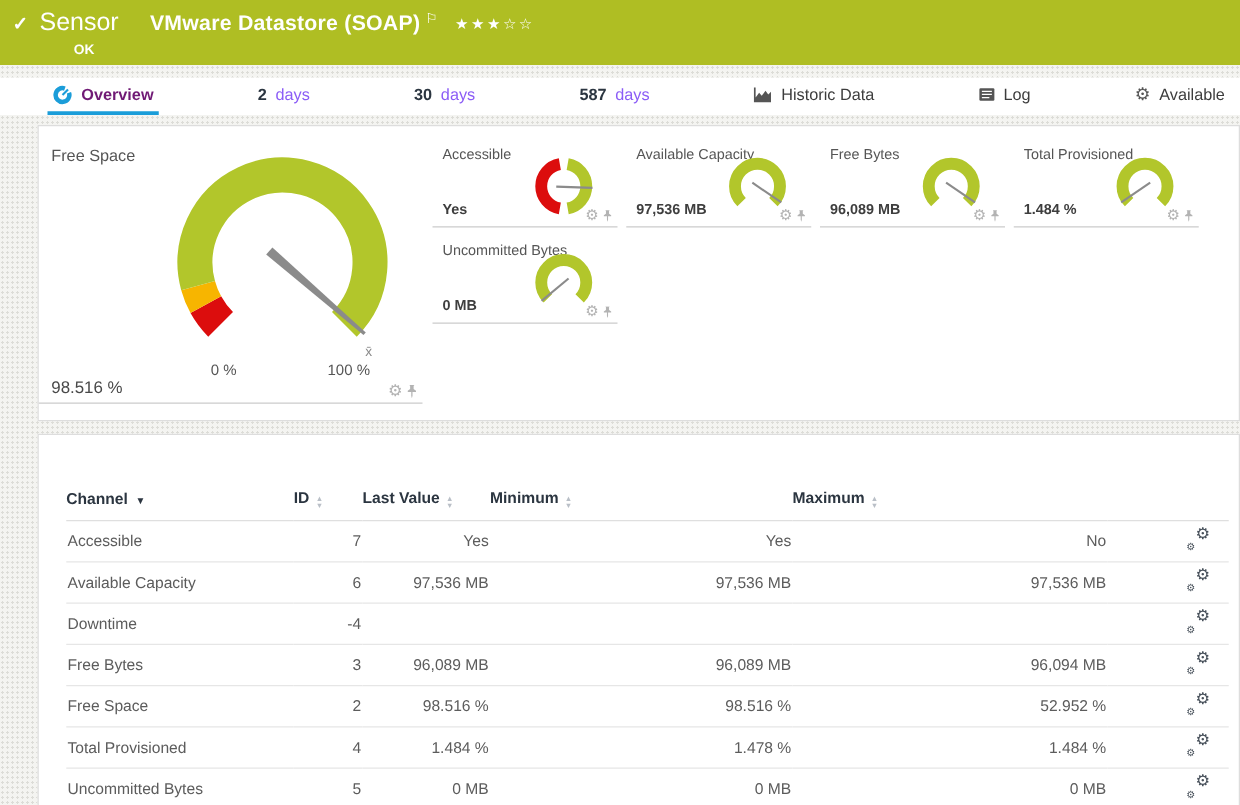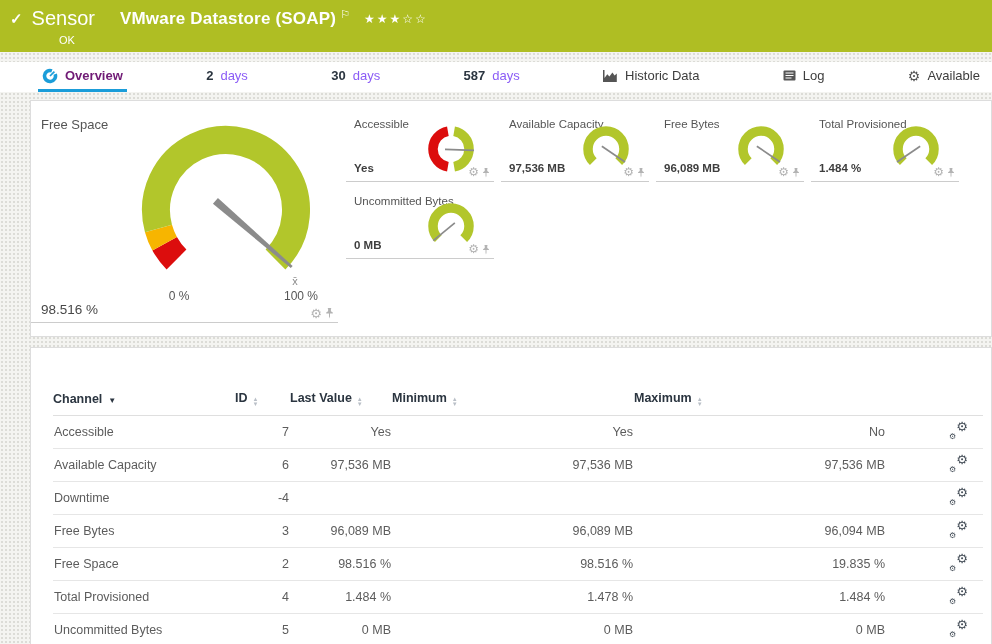--- a/index.html
+++ b/index.html
@@ -19,7 +19,7 @@
   .sensor-title { font-size:17px; font-weight:bold; letter-spacing:.2px; }
   .flag { font-size:11px; margin:-8px 0 0 4px; font-family:"DejaVu Sans",sans-serif; }
   .stars { font-size:12px; letter-spacing:2px; margin-left:14px; font-family:"DejaVu Sans",sans-serif; }
-  .status-text { font-size:11px; font-weight:normal; margin:4px 0 0 49px; }
+  .status-text { font-size:11px; font-weight:bold; margin:4px 0 0 49px; }
   
   .tabbar { margin-top:10px; height:30px; background:#fff; display:flex; justify-content:space-between; padding:0 8px 0 38px; }
   .tab { display:flex; align-items:center; gap:7px; font-size:13px; color:#3d3d3d; padding:0 4px; cursor:pointer; border-bottom:3px solid transparent; }

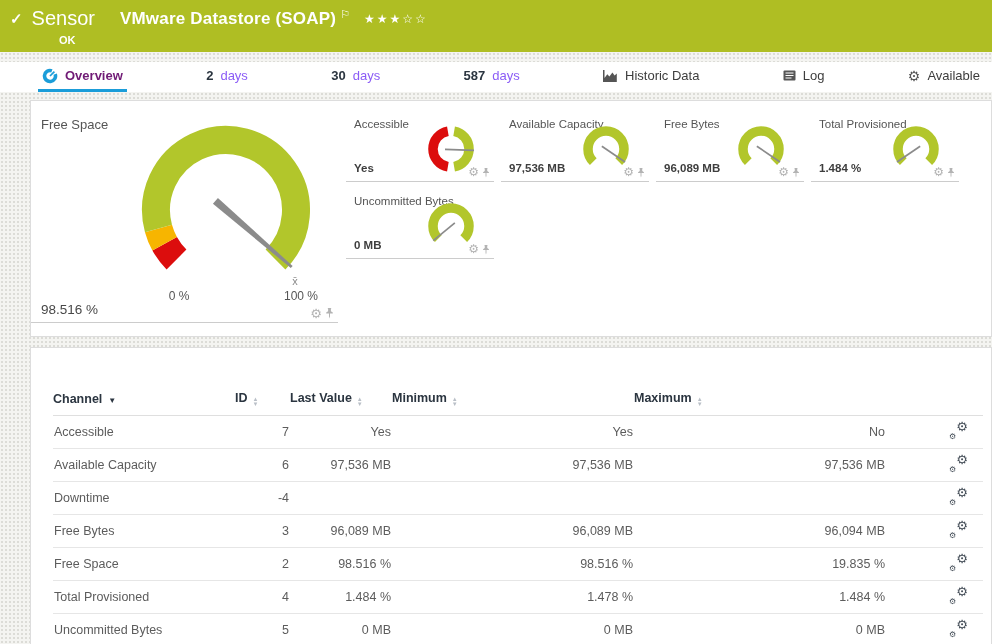--- a/index.html
+++ b/index.html
@@ -38,7 +38,7 @@
   .big-gauge { position:absolute; left:86px; top:6px; }
   .scale-label { position:absolute; top:188px; transform:translateX(-50%); font-size:12px; color:#555; }
   .scale-min { left:148px; }
-  .scale-max { left:270px; }
+  .scale-max { left:248px; }
   .big-value { position:absolute; left:10px; bottom:5px; font-size:13.5px; color:#484848; }
   .tile-icons { position:absolute; right:4px; bottom:3px; display:flex; align-items:flex-end; gap:3px; }
   .gear-glyph { font-size:12px; color:#b3b3b3; line-height:11px; font-family:"DejaVu Sans",sans-serif; cursor:pointer; }

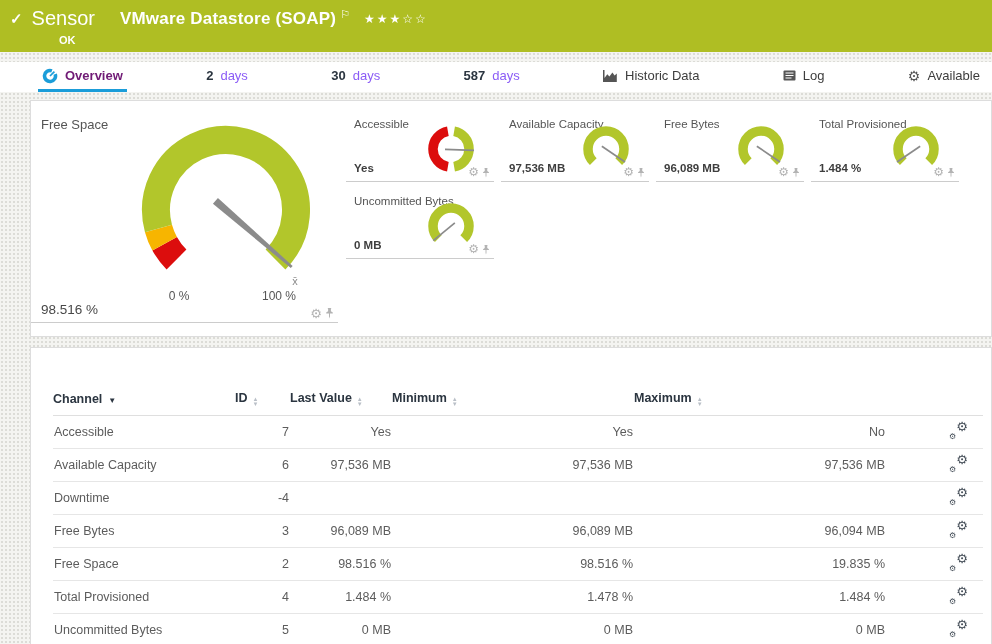--- a/index.html
+++ b/index.html
@@ -300,7 +300,7 @@
         <td>2</td>
         <td>98.516 %</td>
         <td>98.516 %</td>
-        <td>19.835 %</td>
+        <td>52.952 %</td>
         <td><span class="rowgears gear-font"><span class="g1">⚙</span><span class="g2">⚙</span></span></td>
       </tr>
       <tr>

